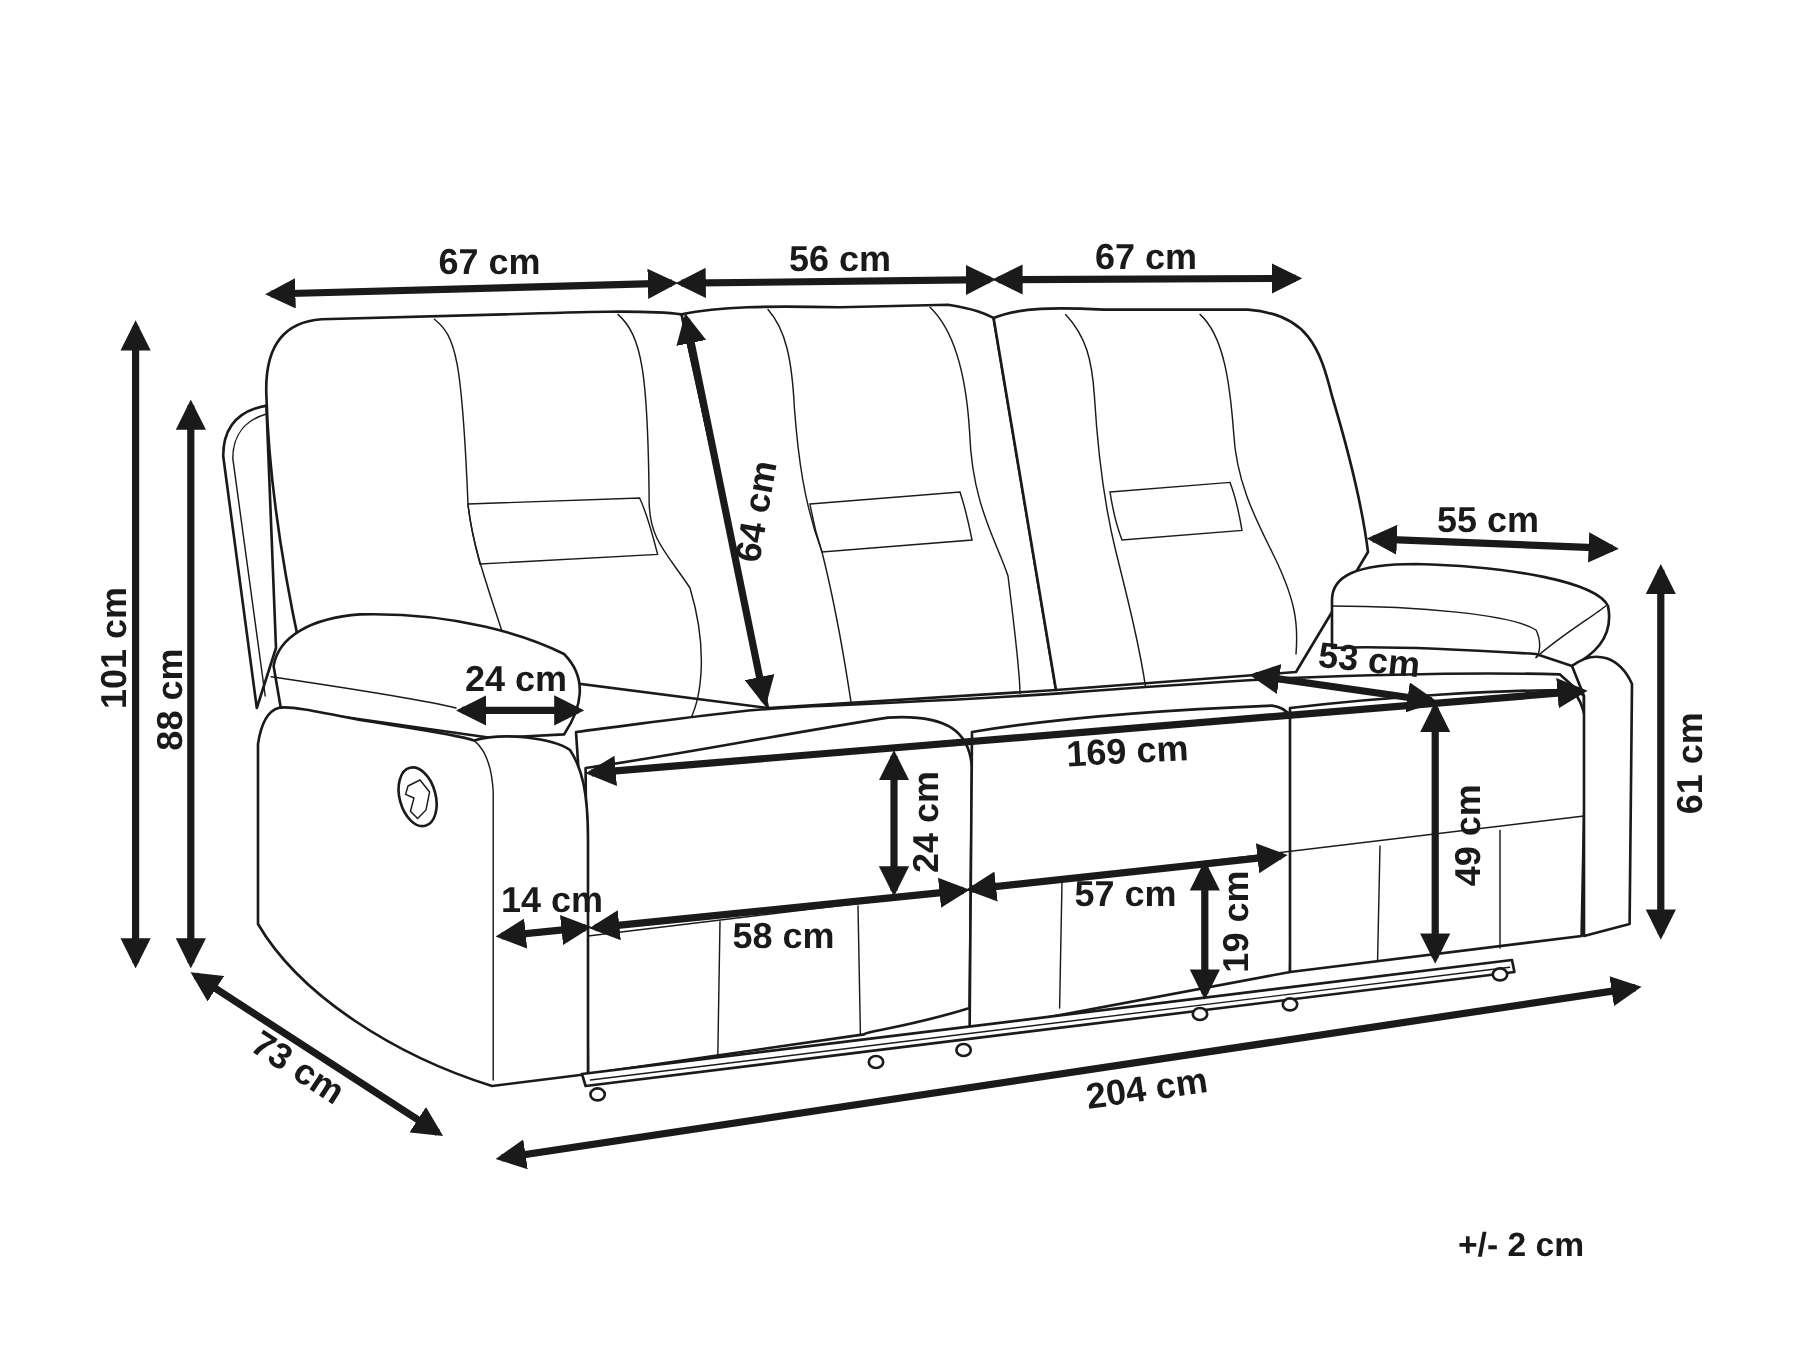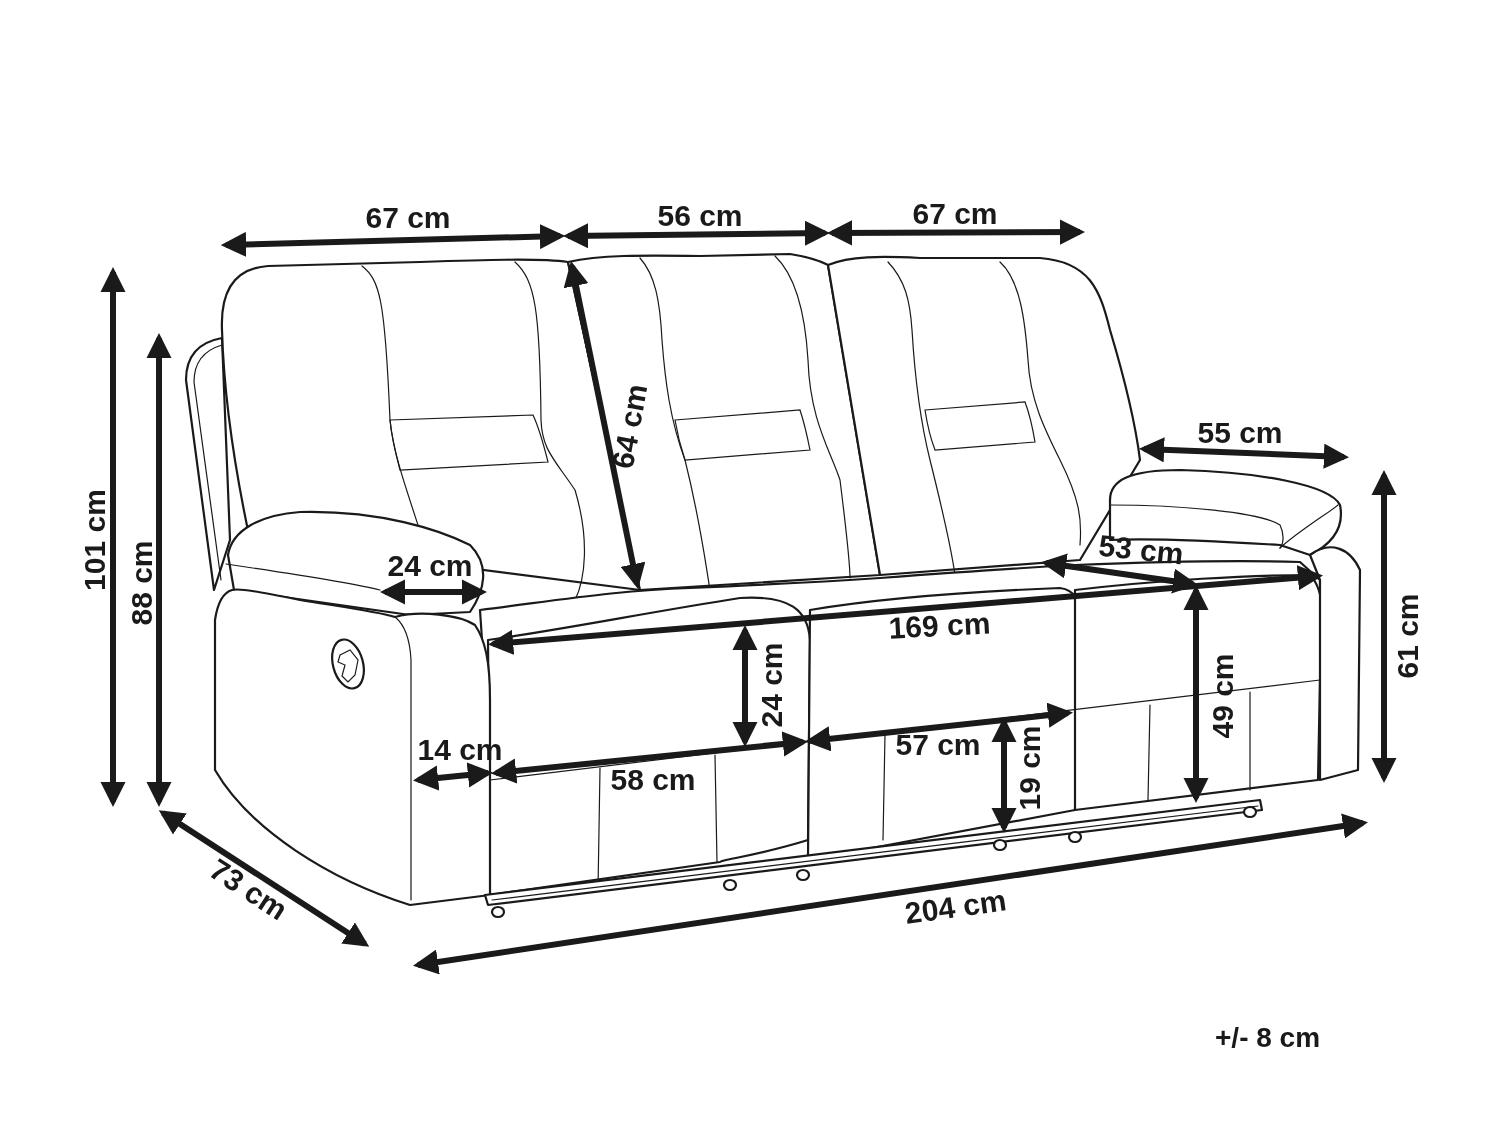--- a/index.html
+++ b/index.html
@@ -142,6 +142,6 @@
   </g>
 </svg>
 
-<div class="tol">+/- 8 cm</div>
+<div class="tol">+/- 2 cm</div>
 
 </body></html>

